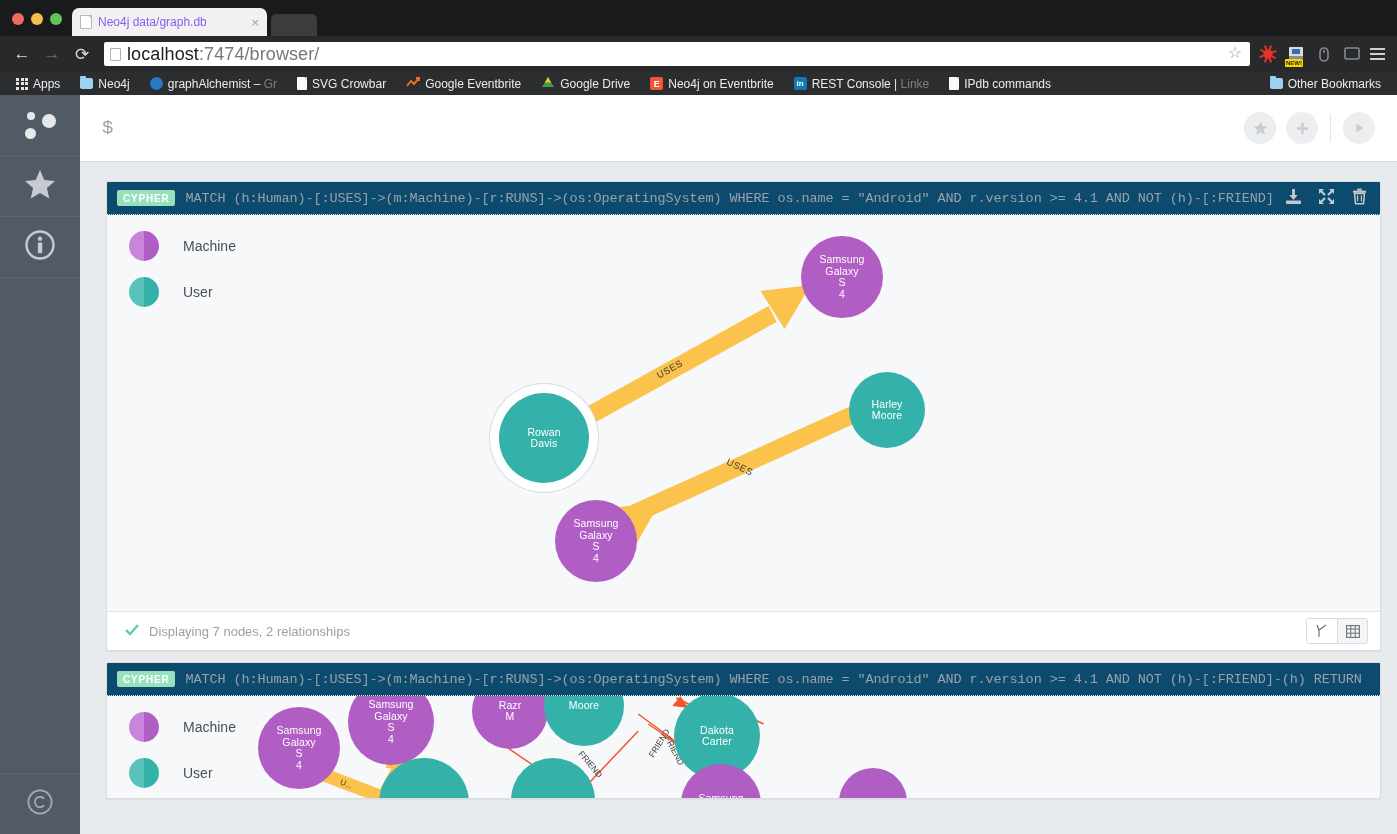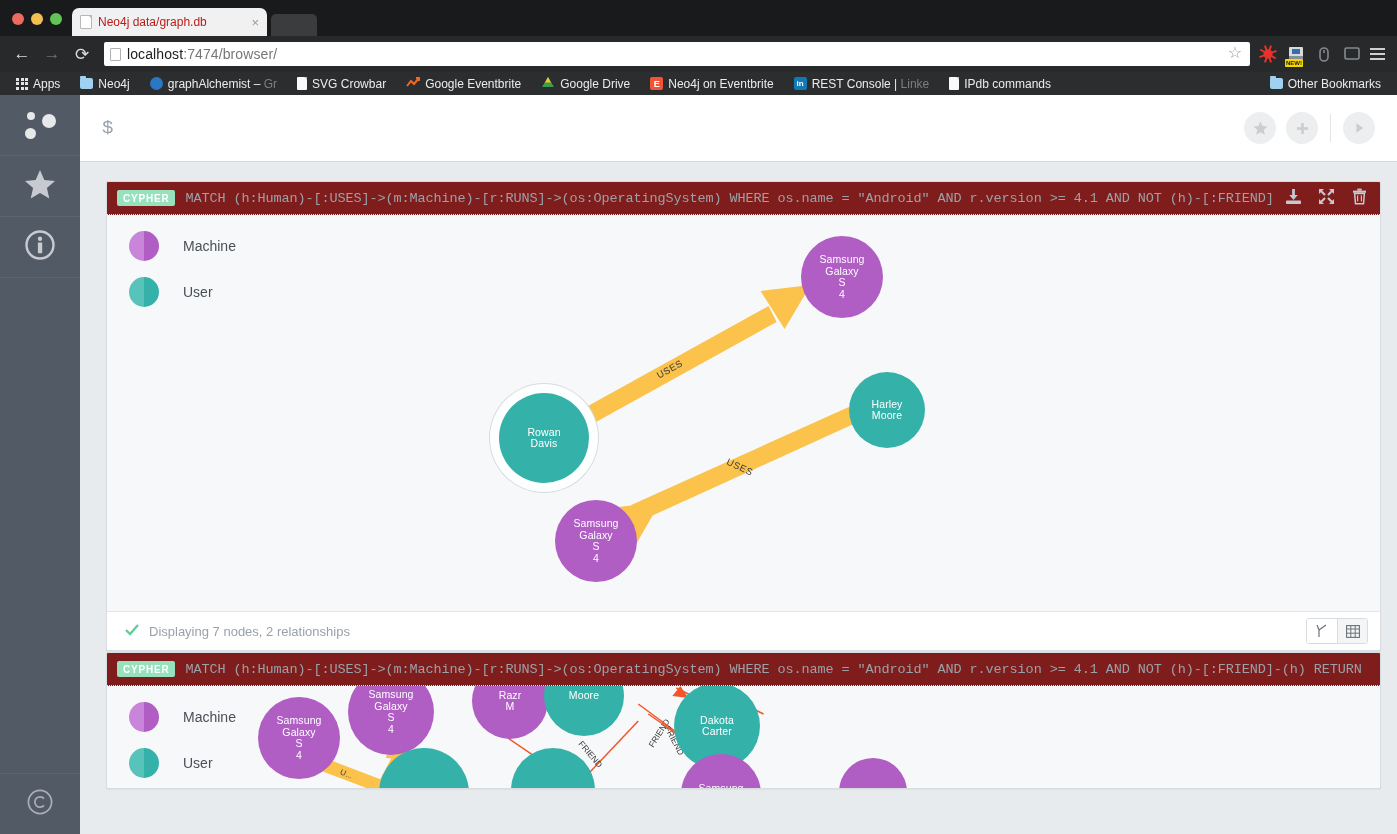--- a/index.html
+++ b/index.html
@@ -42,7 +42,7 @@
     border-color: transparent #b8b8b8 transparent transparent;
   }
   .tab-title {
-    font-size: 12px; color: #b91c1c; white-space: nowrap;
+    font-size: 12px; color: #8b5cf6; white-space: nowrap;
     overflow: hidden; text-overflow: clip; flex: 1;
   }
   .tab-close { font-size: 13px; color: #9a9a9a; padding-left: 4px; }

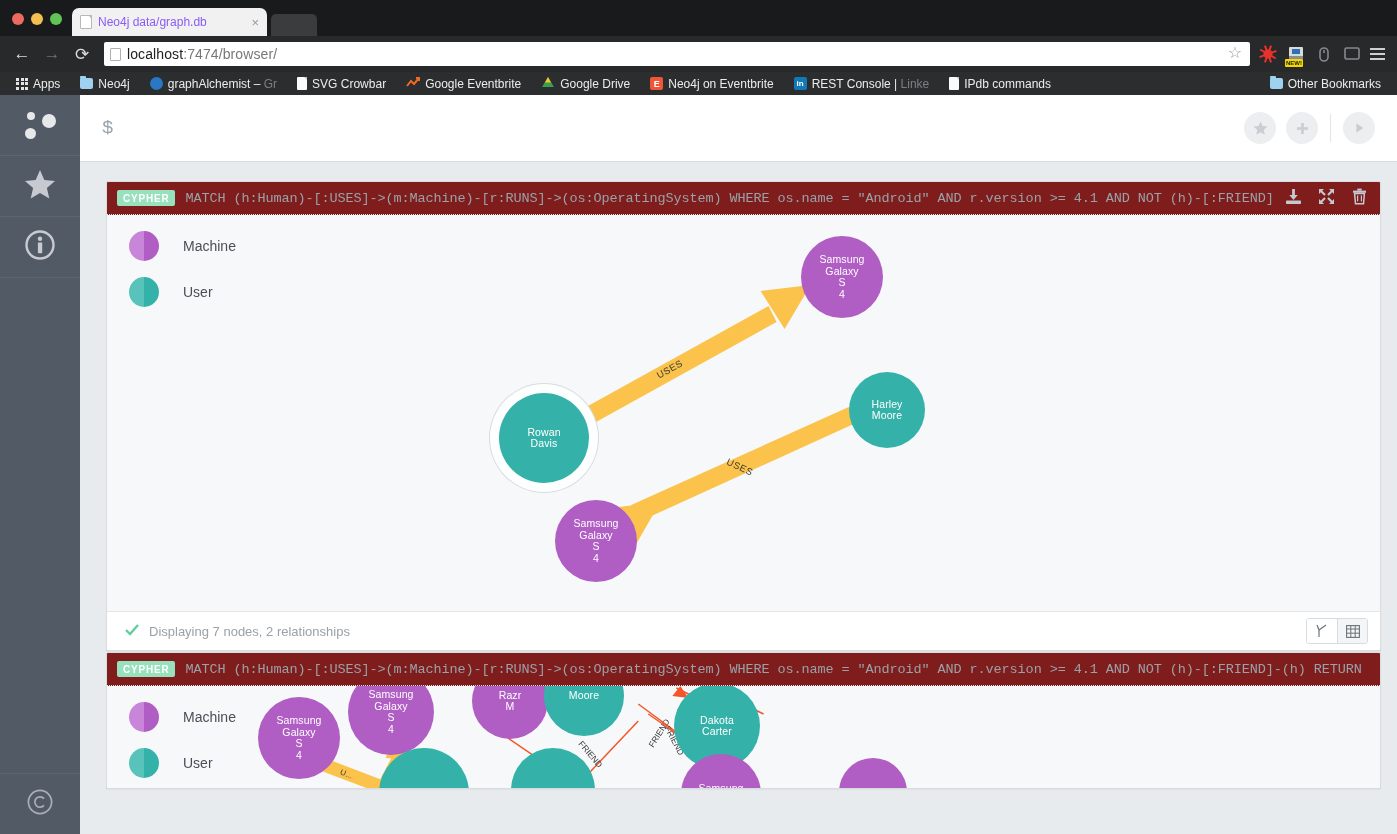--- a/index.html
+++ b/index.html
@@ -70,7 +70,7 @@
     width: 11px; height: 13px; background: #fff;
     border: 1px solid #b0b0b0; border-radius: 1px; margin-right: 6px; flex: none;
   }
-  .omni-url { font-size: 14px; color: #202020; letter-spacing: 0.1px; }
+  .omni-url { font-size: 18px; color: #202020; letter-spacing: 0.1px; }
   .omni-url .dimpart { color: #777; }
   .star-omni {
     position: absolute; right: 8px; top: 3px;

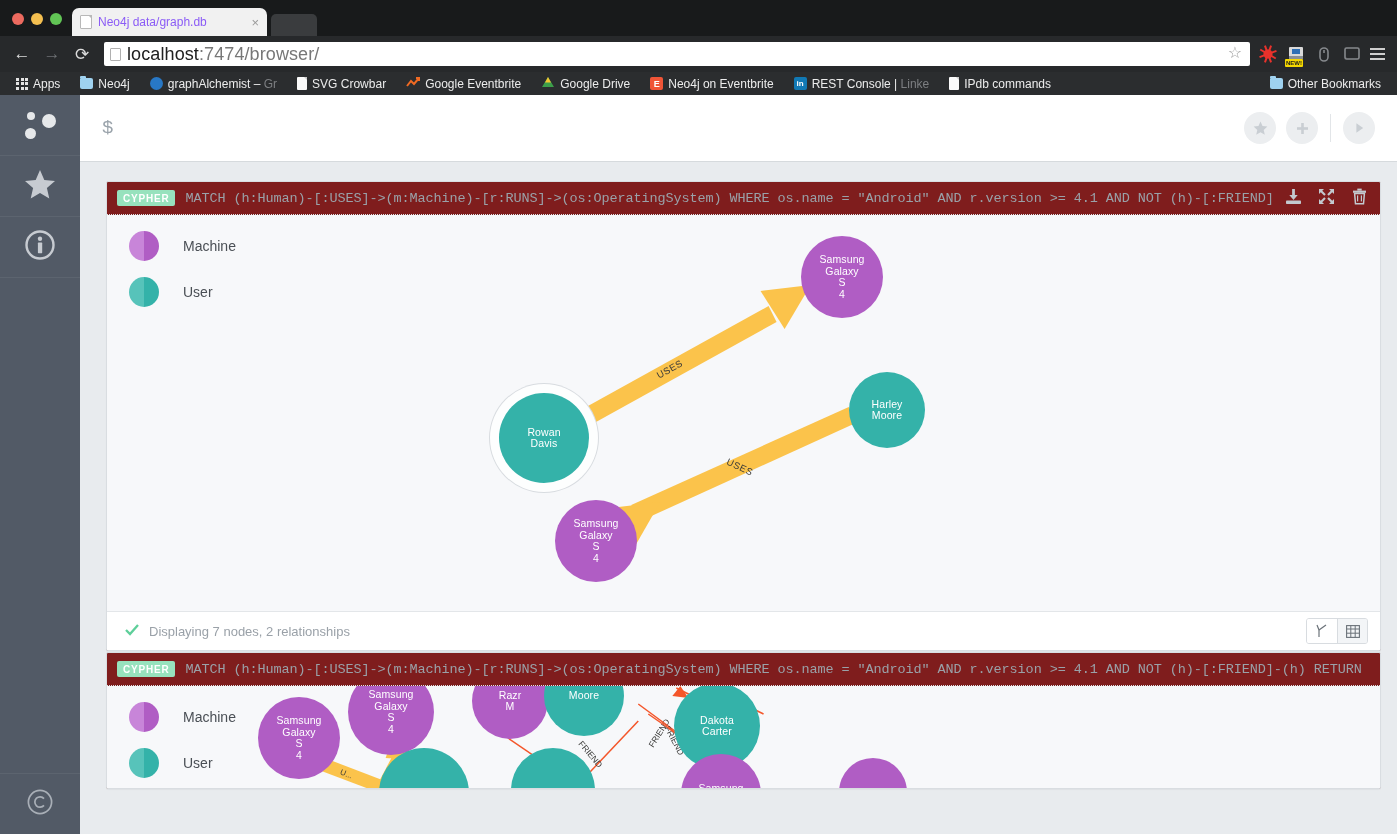--- a/index.html
+++ b/index.html
@@ -145,8 +145,8 @@
   .stream { padding: 19px 16px 0 26px; }
 
   .frame {
-    background: #7f1d1d; border: 1px solid #d9dde1; border-radius: 2px;
-    margin-bottom: 1px; box-shadow: 0 1px 1px rgba(0,0,0,0.04);
+    background: #0c4a6e; border: 1px solid #d9dde1; border-radius: 2px;
+    margin-bottom: 11px; box-shadow: 0 1px 1px rgba(0,0,0,0.04);
   }
   .frame-head {
     height: 33px; display: flex; align-items: center;

